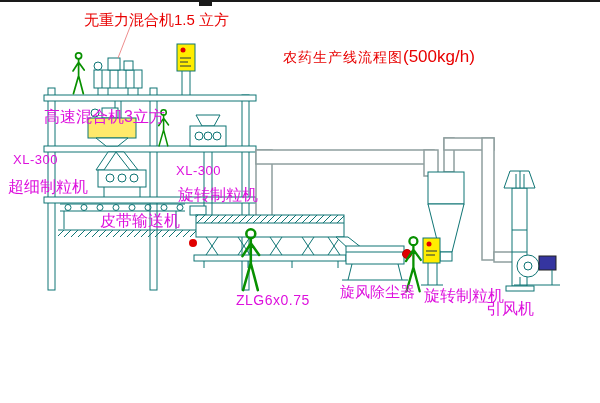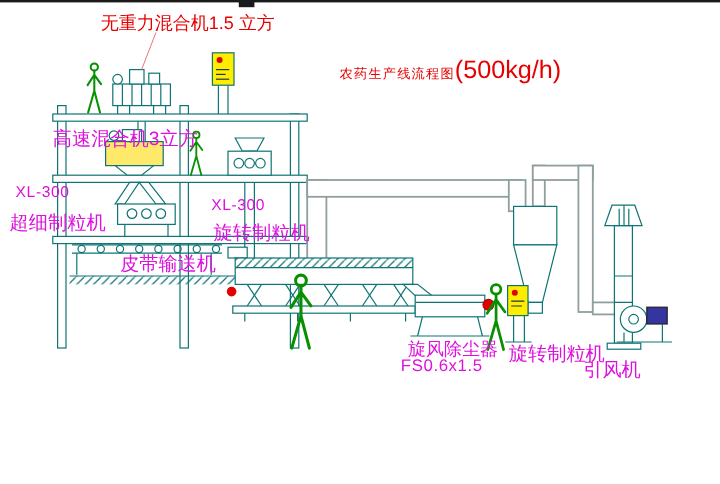--- a/index.html
+++ b/index.html
@@ -213,7 +213,7 @@
   </svg>
 
   <div class="lbl red" style="left:283px;top:48px">
-    <span style="font-size:11px;letter-spacing:1px">农药生产线流程图</span><span style="font-size:21px">(500kg/h)</span>
+    <span style="font-size:14px;letter-spacing:1px">农药生产线流程图</span><span style="font-size:21px">(500kg/h)</span>
   </div>
 
   <div class="lbl red t11" style="left:84px;top:12px">无重力混合机1.5 立方</div>

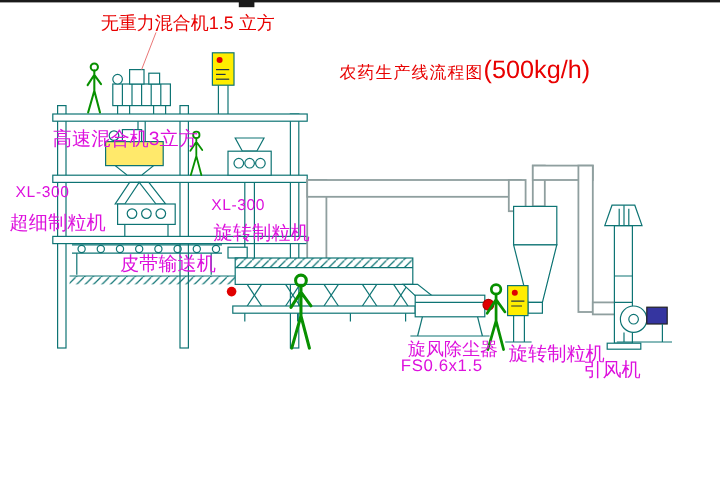--- a/index.html
+++ b/index.html
@@ -213,7 +213,7 @@
   </svg>
 
   <div class="lbl red" style="left:283px;top:48px">
-    <span style="font-size:14px;letter-spacing:1px">农药生产线流程图</span><span style="font-size:21px">(500kg/h)</span>
+    <span style="font-size:14px;letter-spacing:1px">农药生产线流程图</span><span style="font-size:17px">(500kg/h)</span>
   </div>
 
   <div class="lbl red t11" style="left:84px;top:12px">无重力混合机1.5 立方</div>

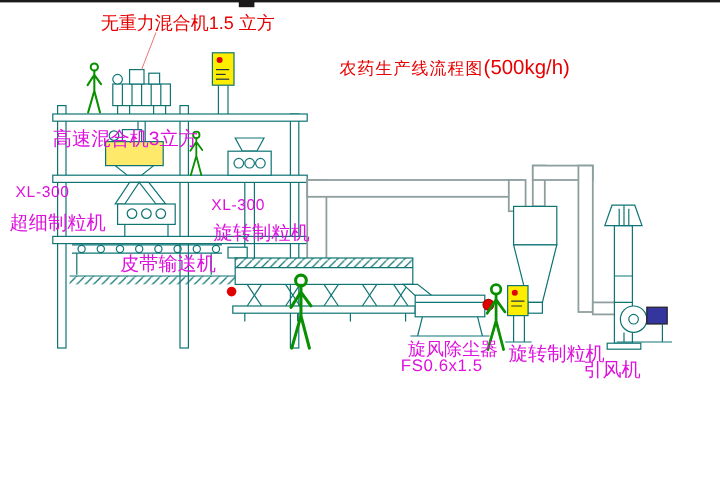--- a/index.html
+++ b/index.html
@@ -223,6 +223,7 @@
   <div class="lbl magenta t13" style="left:176px;top:164px">XL-300</div>
   <div class="lbl magenta t10" style="left:178px;top:187px">旋转制粒机</div>
   <div class="lbl magenta t10" style="left:100px;top:213px">皮带输送机</div>
+  <div class="lbl magenta t14" style="left:236px;top:293px">ZLG6x0.75</div>
   <div class="lbl magenta t11" style="left:340px;top:284px">旋风除尘器</div>
   <div class="lbl magenta t14" style="left:334px;top:297px">FS0.6x1.5</div>
   <div class="lbl magenta t10" style="left:424px;top:288px">旋转制粒机</div>

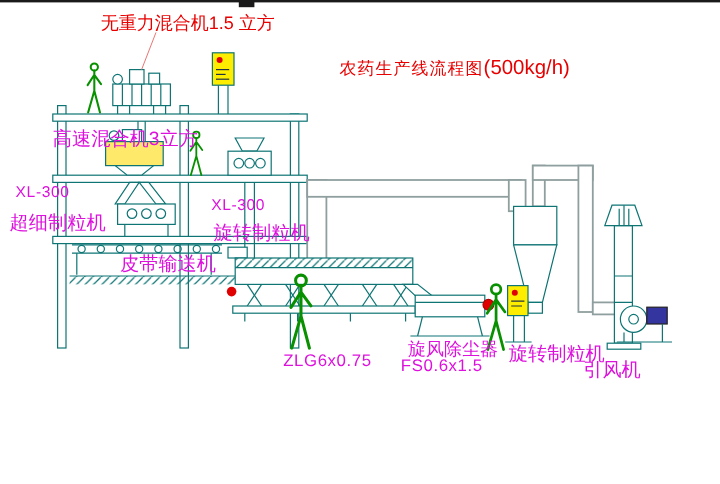--- a/index.html
+++ b/index.html
@@ -225,7 +225,6 @@
   <div class="lbl magenta t10" style="left:100px;top:213px">皮带输送机</div>
   <div class="lbl magenta t14" style="left:236px;top:293px">ZLG6x0.75</div>
   <div class="lbl magenta t11" style="left:340px;top:284px">旋风除尘器</div>
-  <div class="lbl magenta t14" style="left:334px;top:297px">FS0.6x1.5</div>
   <div class="lbl magenta t10" style="left:424px;top:288px">旋转制粒机</div>
   <div class="lbl magenta t10" style="left:486px;top:301px">引风机</div>
 

